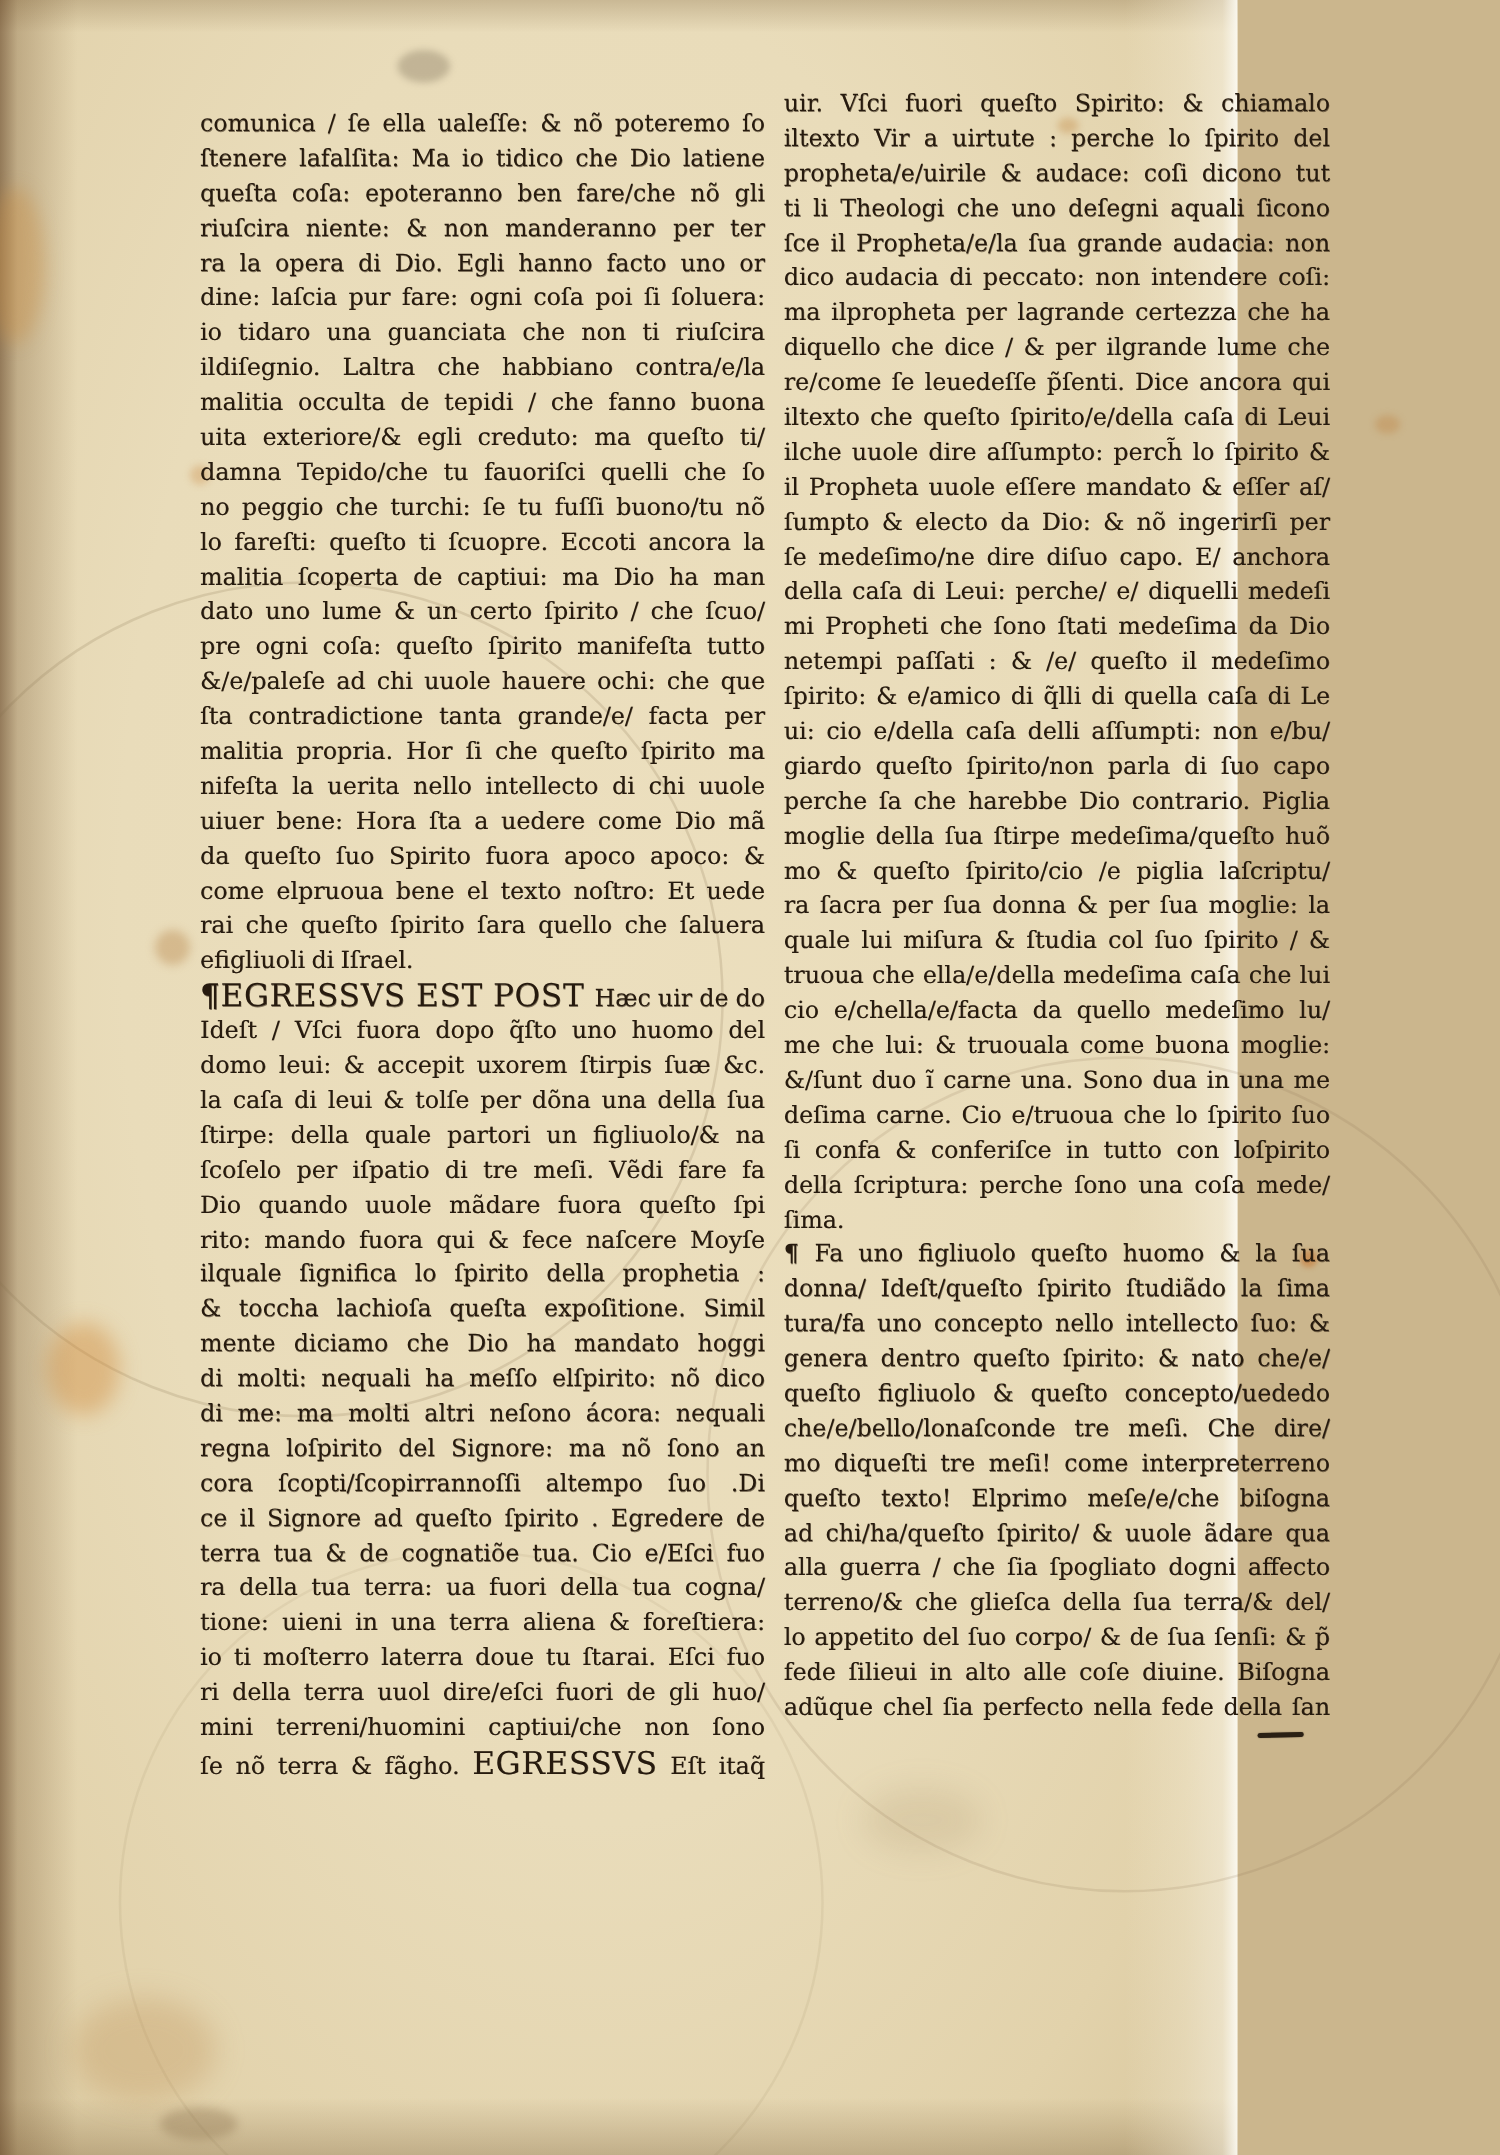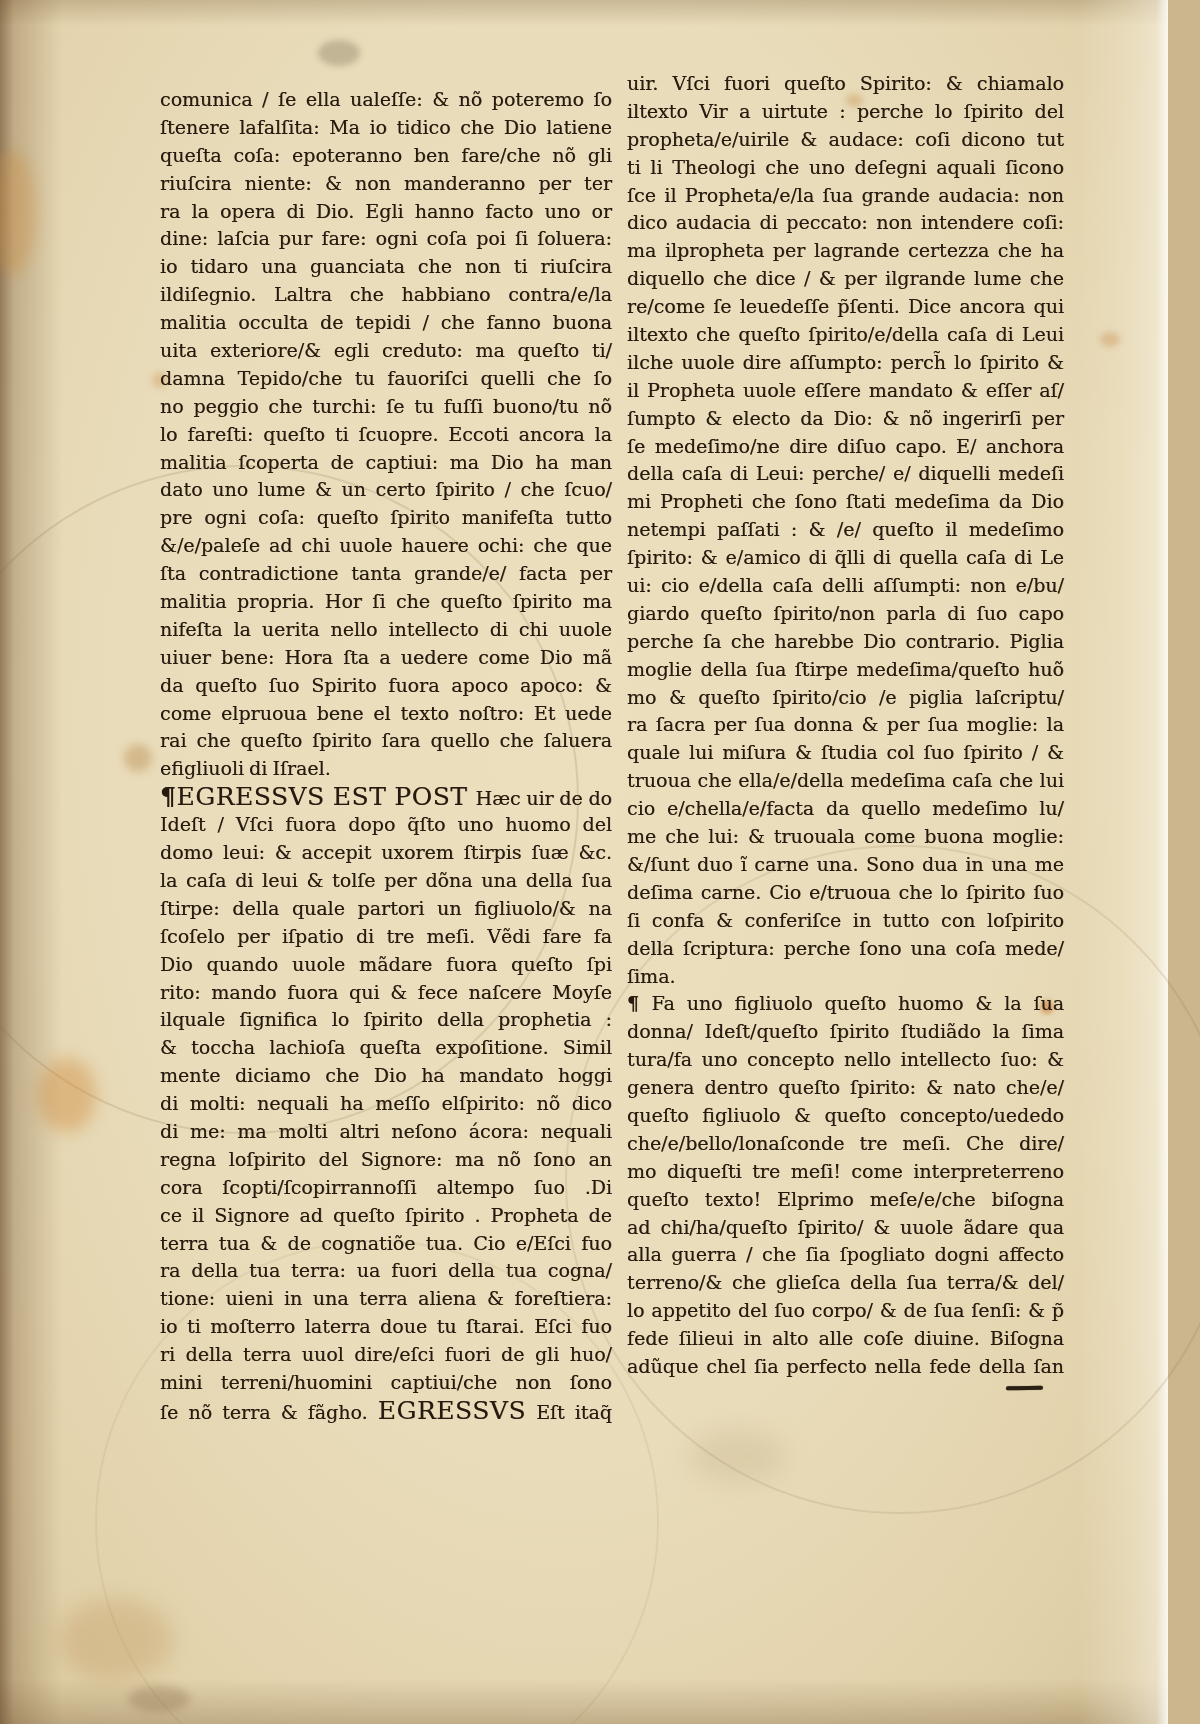--- a/index.html
+++ b/index.html
@@ -9,7 +9,7 @@
     background:#cbb68d;
   }
   .page{
-    position:relative;width:1168px;height:1724px;
+    position:relative;width:990px;height:1724px;
     background:
       linear-gradient(90deg, rgba(94,62,32,.60) 0px, rgba(110,78,42,.30) 14px, rgba(120,90,50,0) 62px),
       linear-gradient(270deg, rgba(252,250,242,.95) 0px, rgba(248,243,228,.55) 12px, rgba(244,236,214,.35) 42px, rgba(244,236,214,0) 90px),

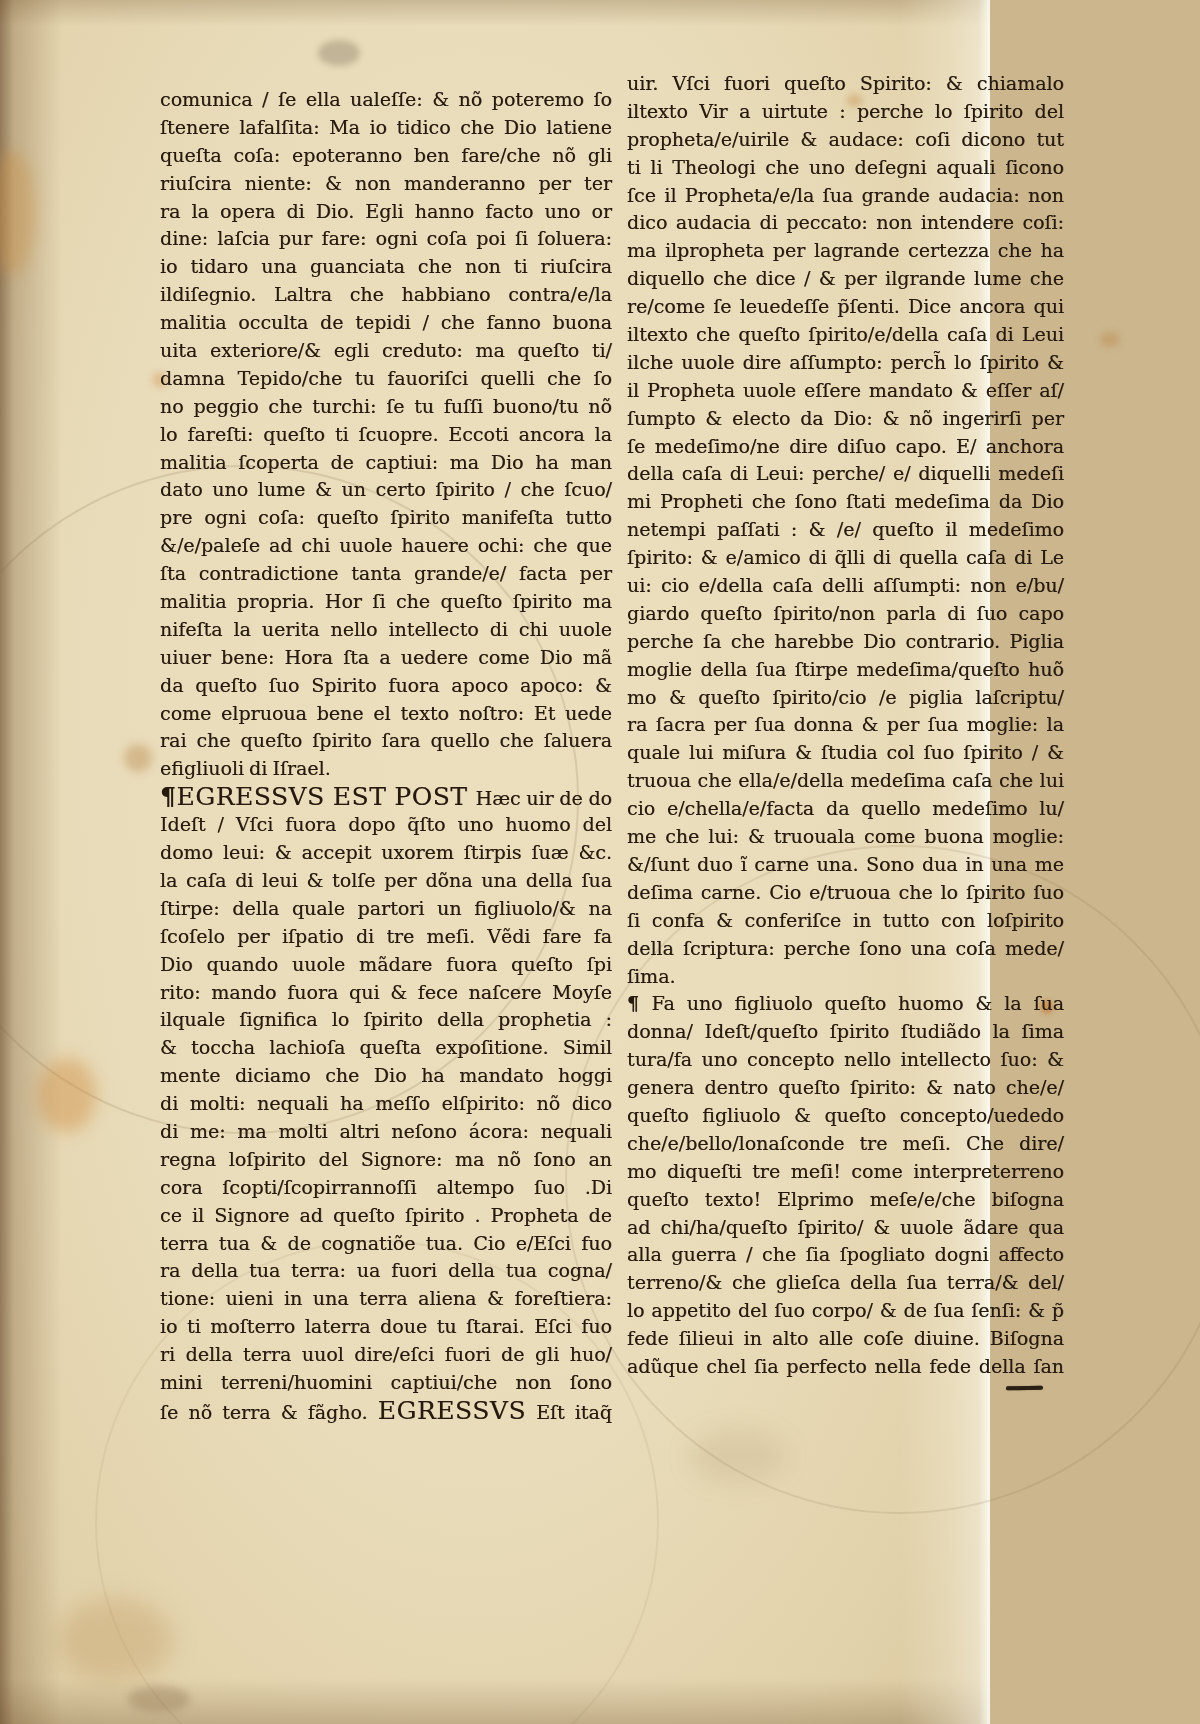--- a/index.html
+++ b/index.html
@@ -125,7 +125,7 @@
       <div class="line"><span>di me: ma molti altri neſono ácora: nequali</span></div>
       <div class="line"><span>regna loſpirito del Signore: ma nõ ſono an</span></div>
       <div class="line"><span>cora ſcopti/ſcopirrannoſſi altempo ſuo .Di</span></div>
-      <div class="line"><span>ce il Signore ad queſto ſpirito . Propheta de</span></div>
+      <div class="line"><span>ce il Signore ad queſto ſpirito . Egredere de</span></div>
       <div class="line"><span>terra tua &amp; de cognatiõe tua. Cio e/Eſci fuo</span></div>
       <div class="line"><span>ra della tua terra: ua fuori della tua cogna/</span></div>
       <div class="line"><span>tione: uieni in una terra aliena &amp; foreſtiera:</span></div>

